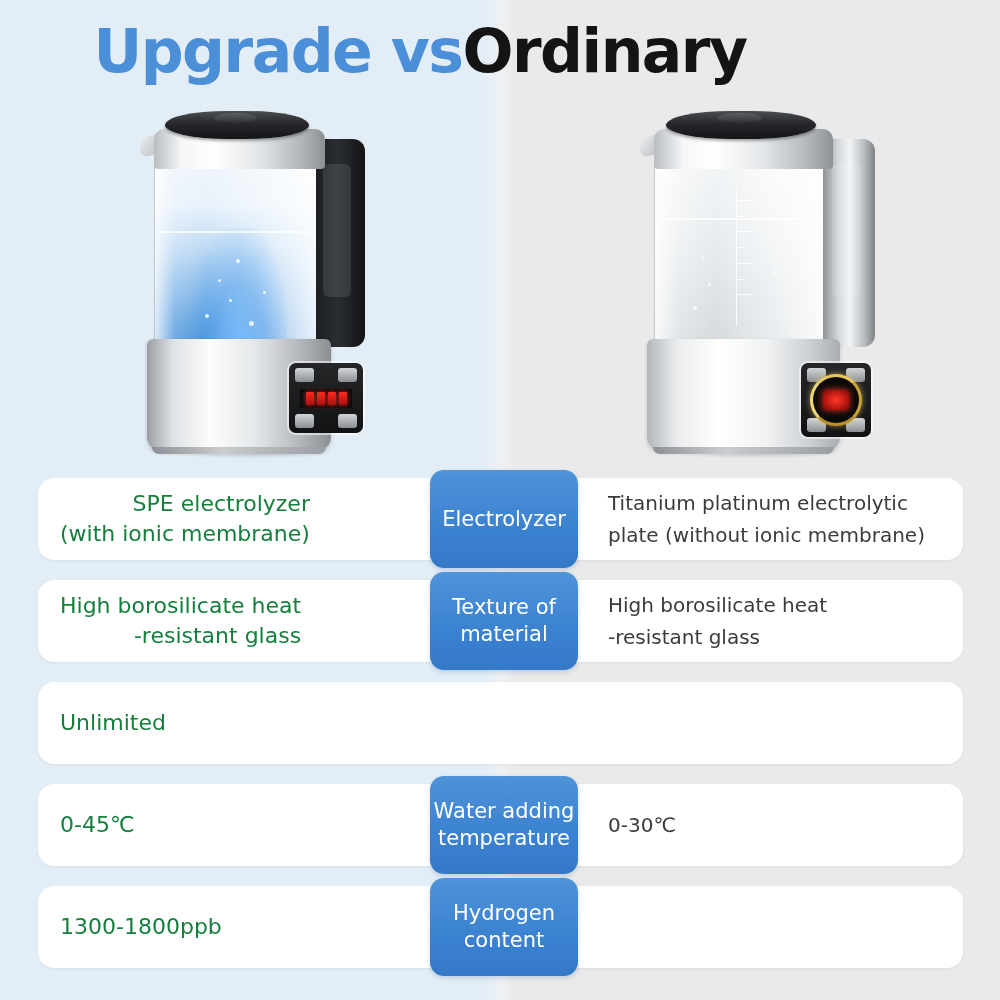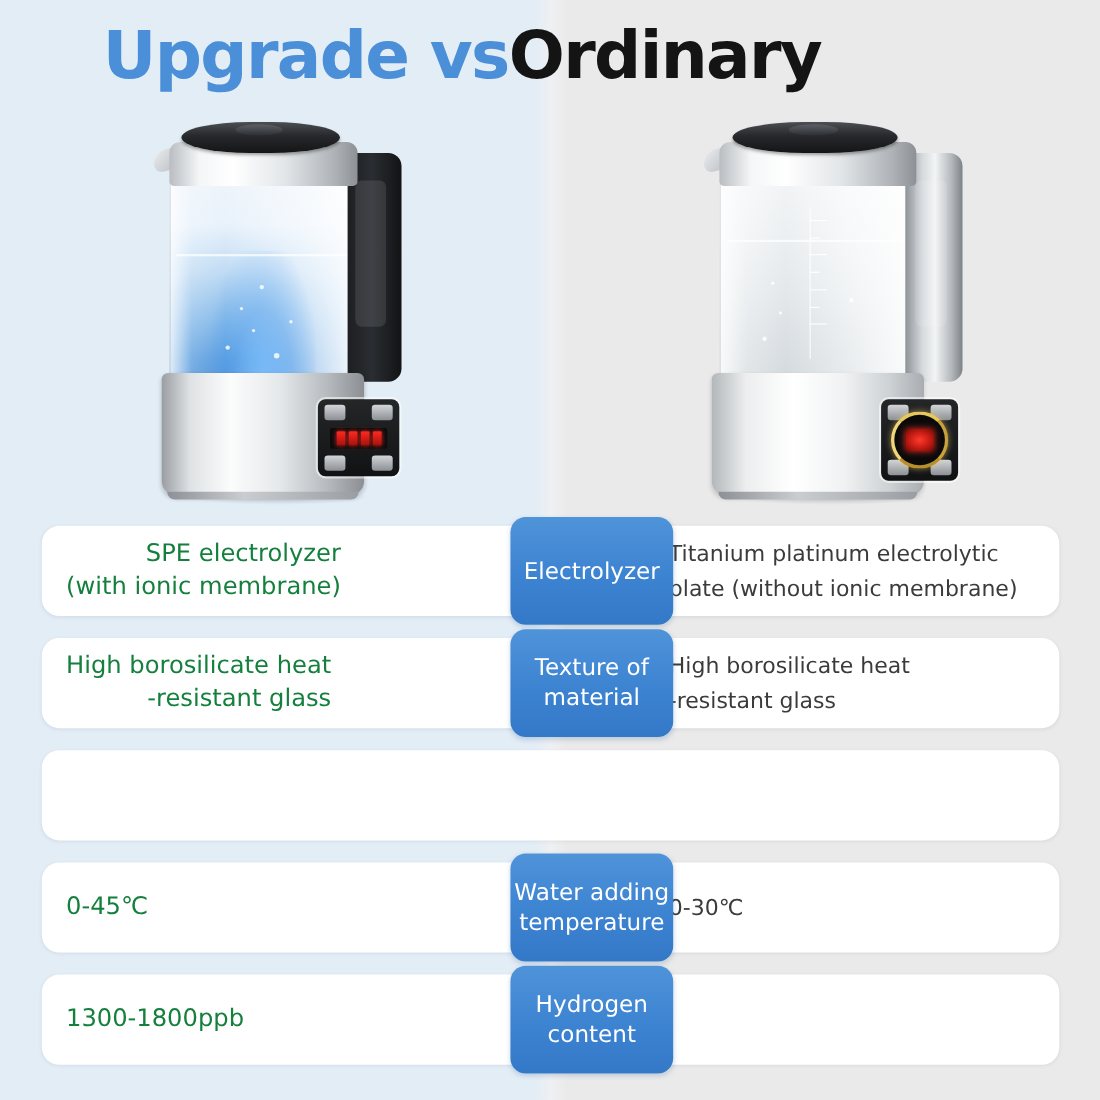--- a/index.html
+++ b/index.html
@@ -360,7 +360,6 @@
     font-weight: 400;
     box-shadow: 0 2px 5px rgba(40,90,150,0.22);
     z-index: 3;
-    margin-left: 34px;
   }
   .cell-left .txt,
   .cell-right .txt,

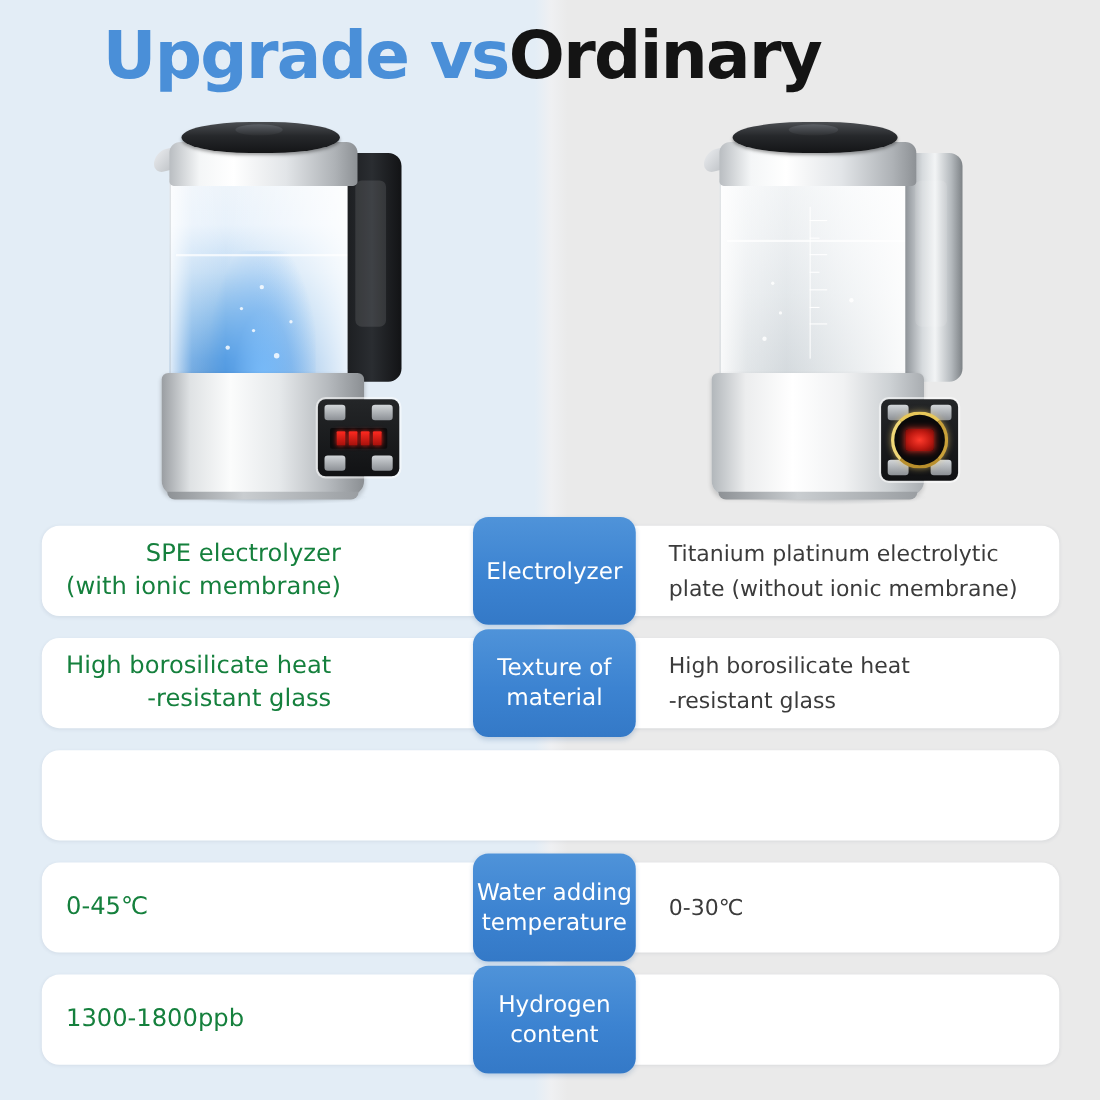--- a/index.html
+++ b/index.html
@@ -511,6 +511,9 @@
 
     <div class="row">
       <div class="row-card"></div>
+      <div class="cell-left">
+          <span class="txt">Unlimited</span>
+        </div>
     </div>
 
     <div class="row">

